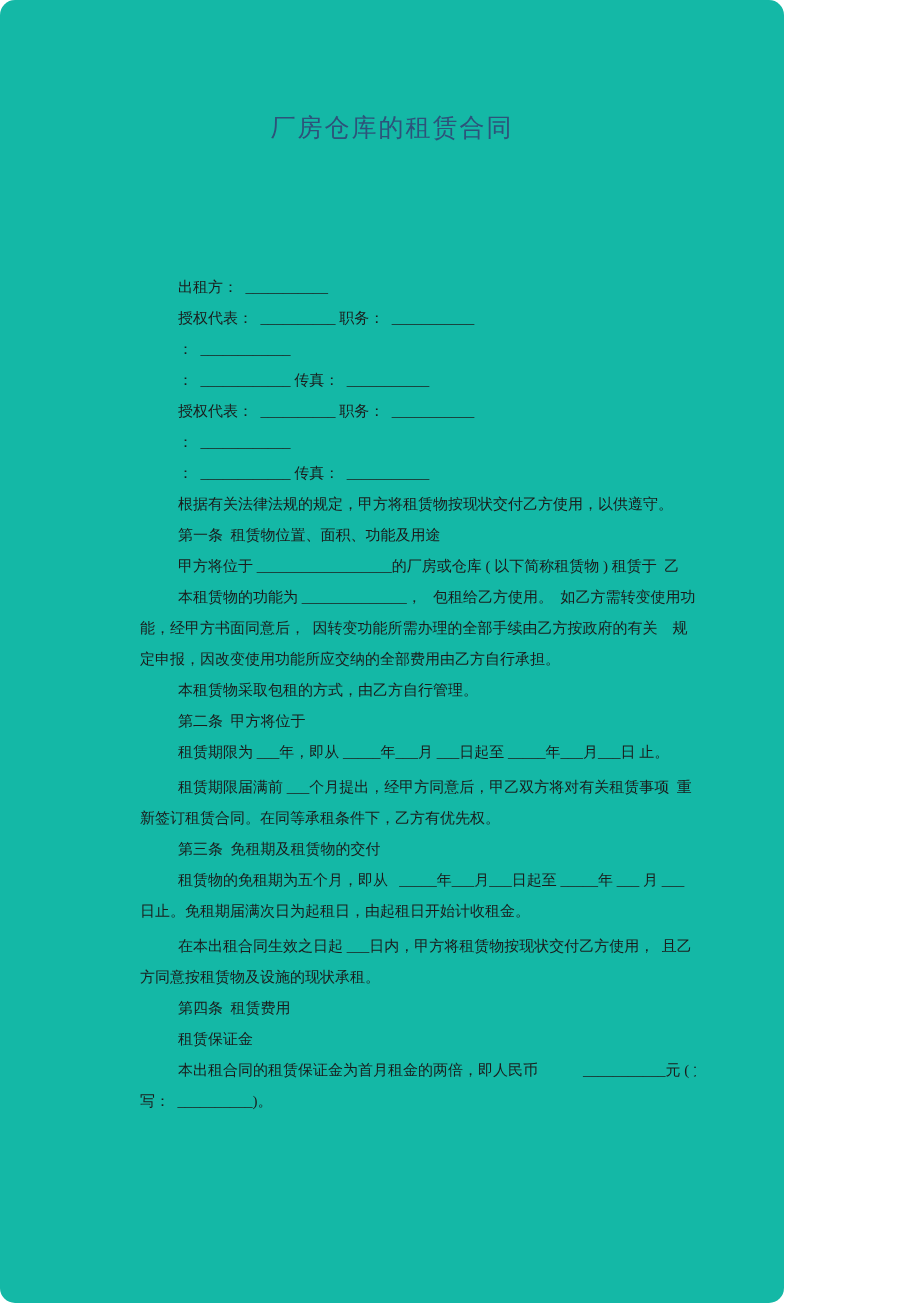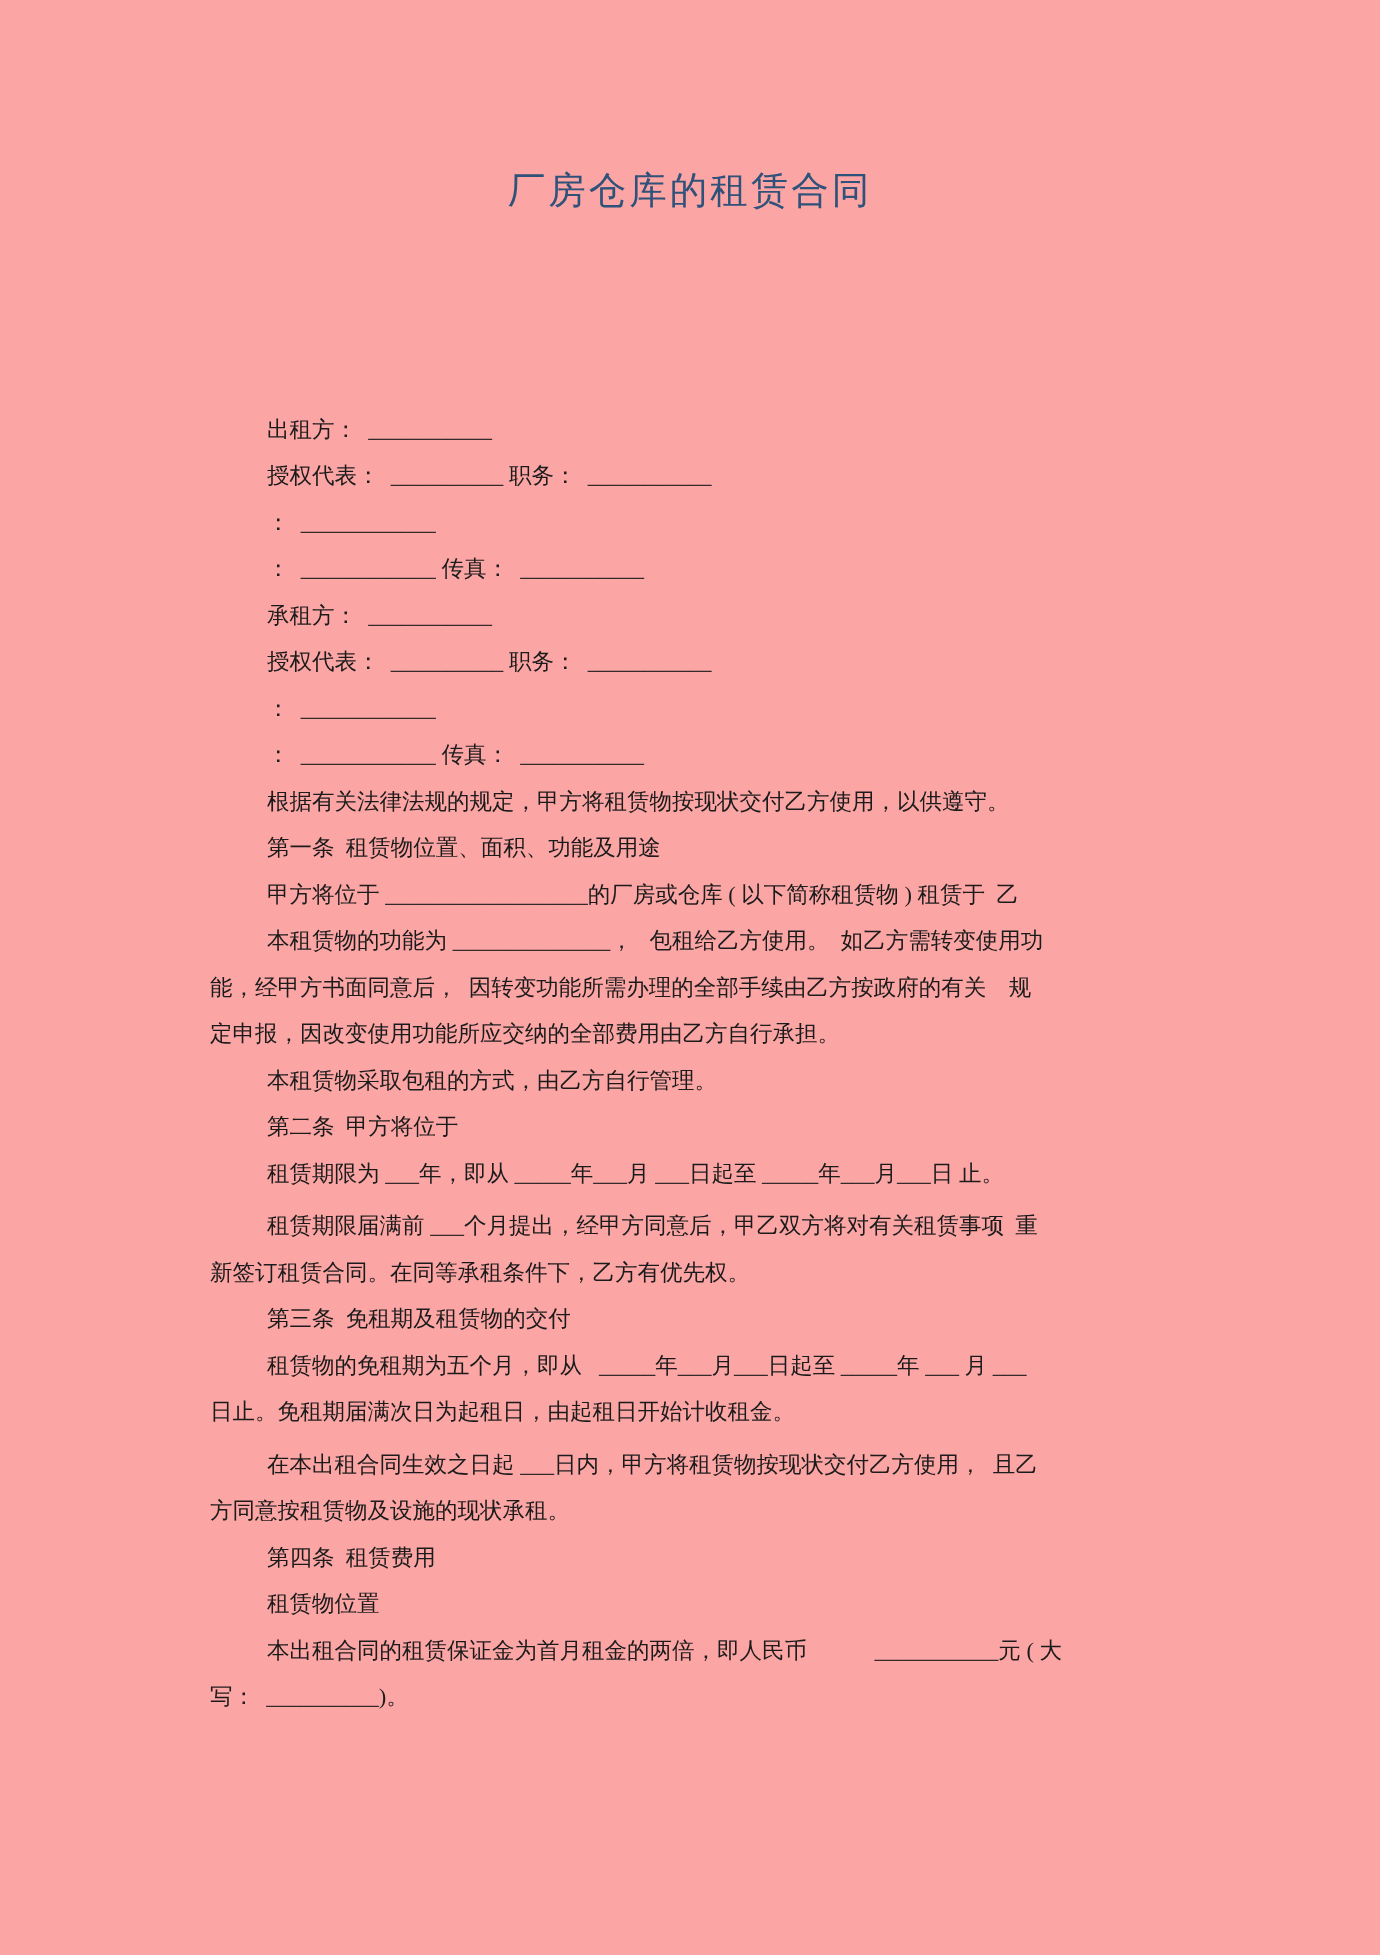--- a/index.html
+++ b/index.html
@@ -9,11 +9,12 @@
   }
   .page {
     position: relative;
-    width: 920px;
+    width: 784px;
     height: 1303px;
-    background: #fca5a5;
+    background: #14b8a6;
     overflow: hidden;
     font-family: "Liberation Serif", "DejaVu Serif", serif;
+    border-radius: 15px;
   }
   .doc-title {
     margin: 0;

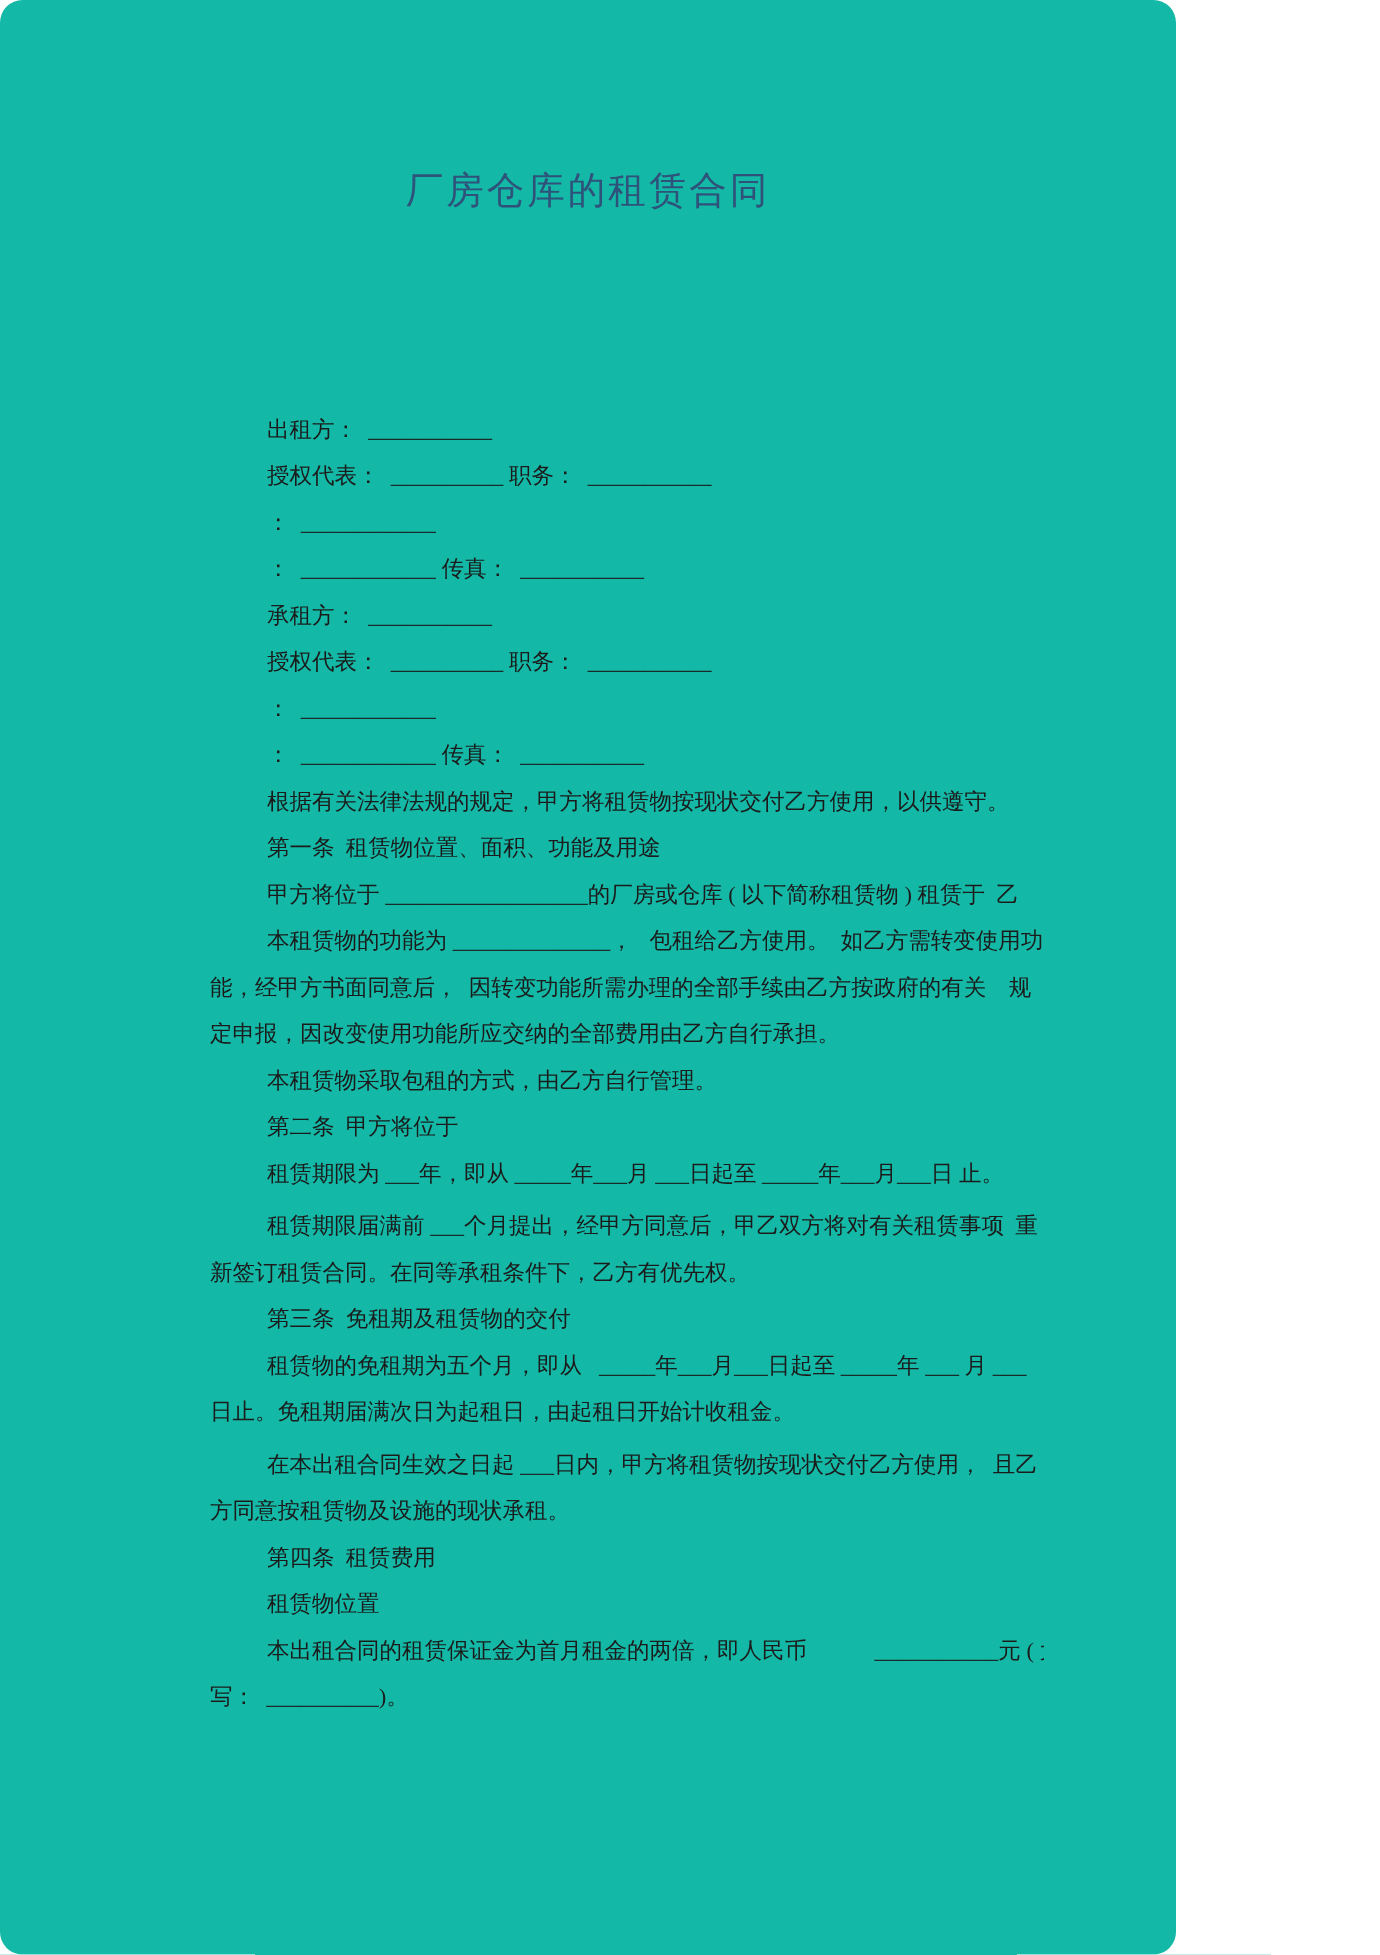--- a/index.html
+++ b/index.html
@@ -67,9 +67,6 @@
       <div class="line first">：  ____________ 传真：  ___________</div>
     </div>
 
-    <div class="para">
-      <div class="line first">承租方：  ___________</div>
-    </div>
 
     <div class="para">
       <div class="line first">授权代表：  __________ 职务：  ___________</div>

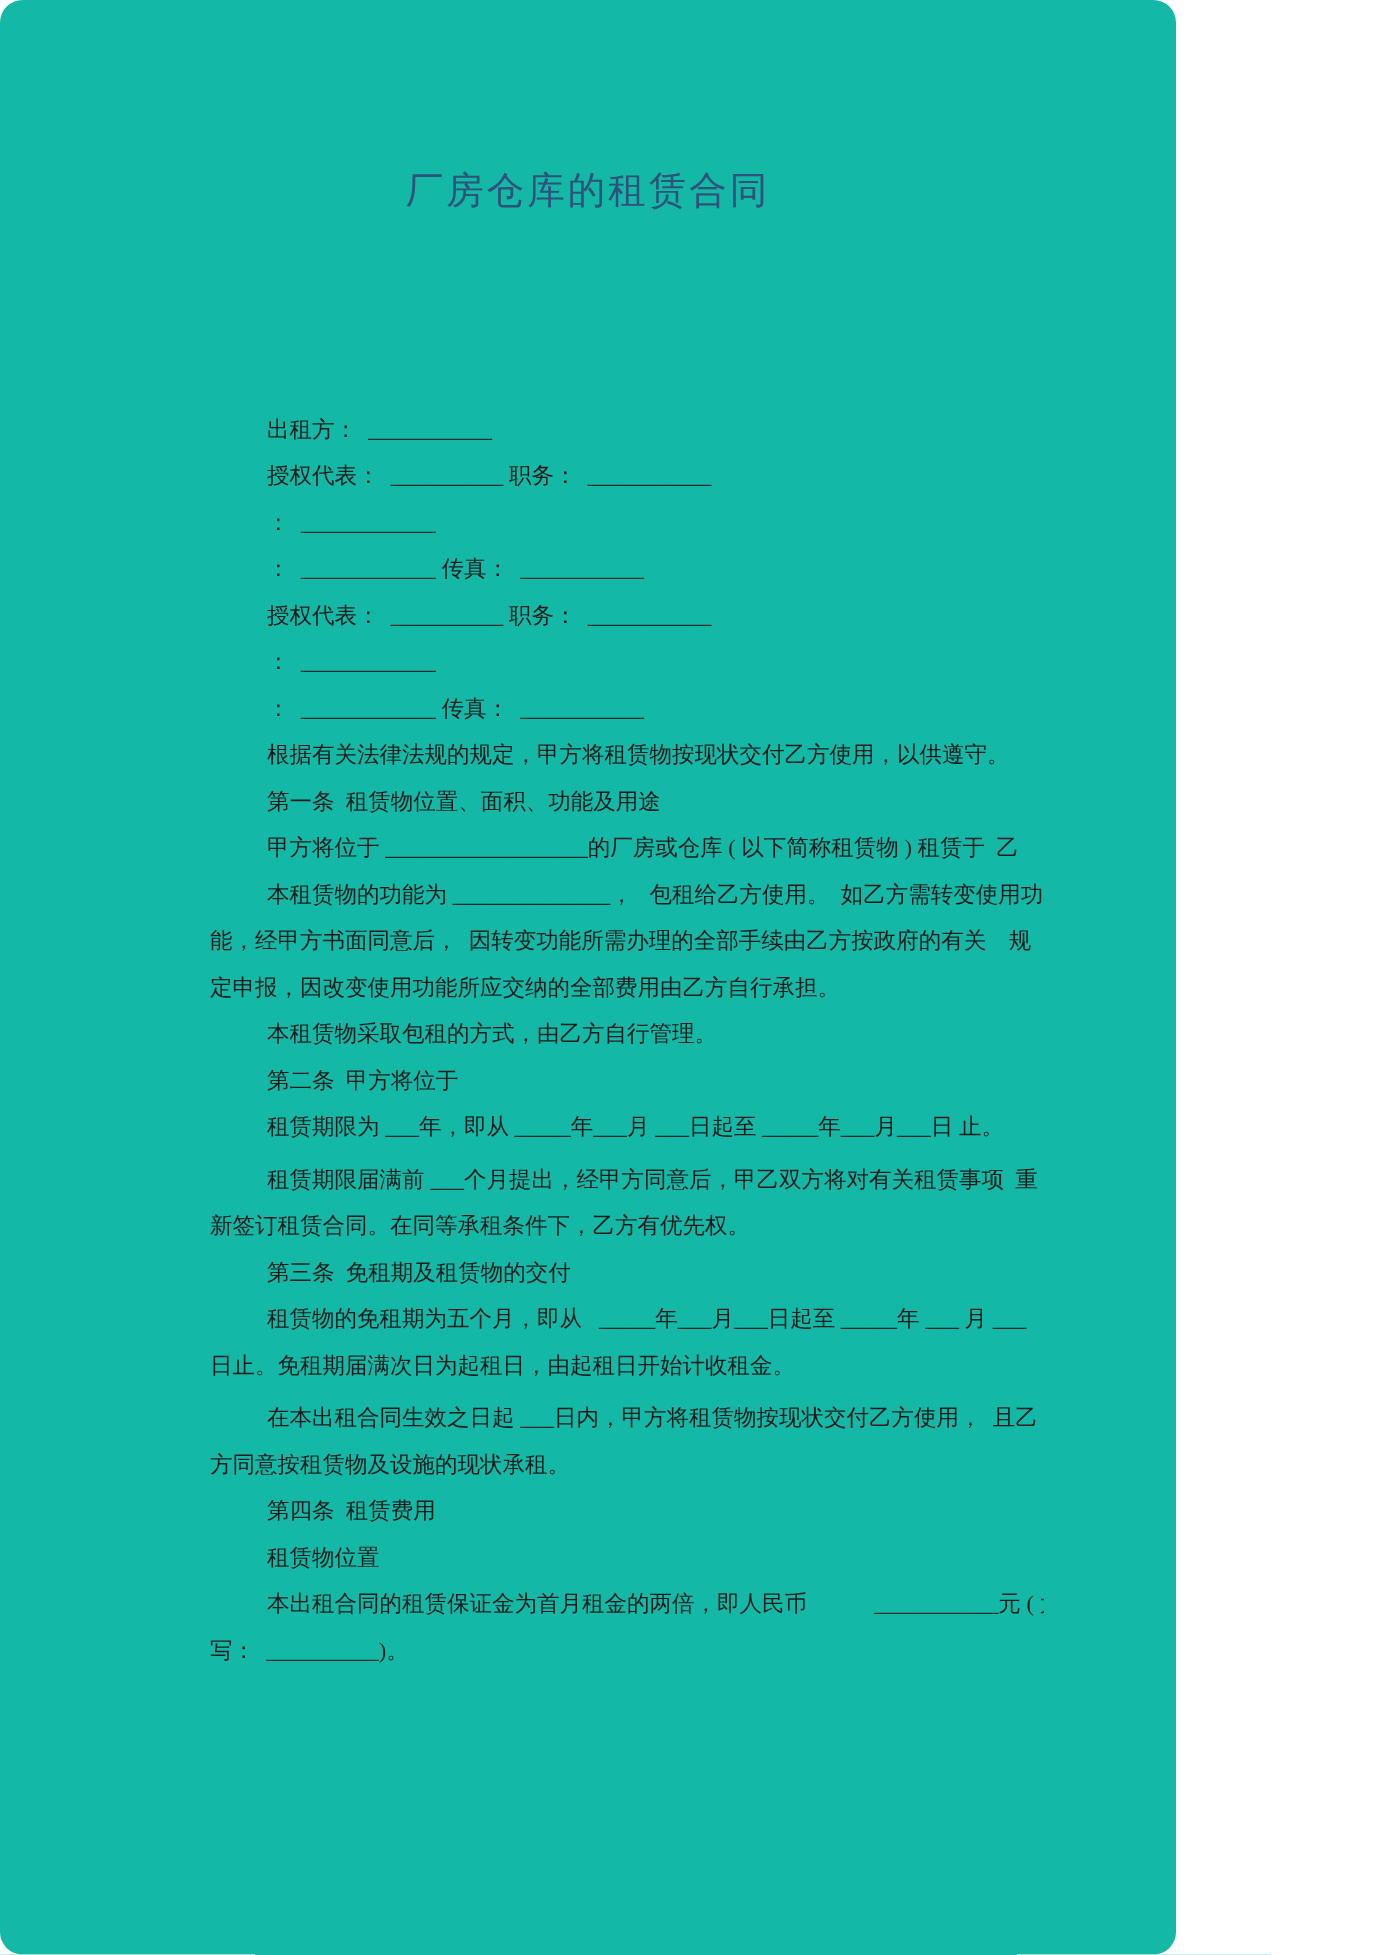--- a/index.html
+++ b/index.html
@@ -134,7 +134,7 @@
     </div>
 
     <div class="para">
-      <div class="line first">租赁物位置</div>
+      <div class="line first">租赁保证金</div>
     </div>
 
     <div class="para">

